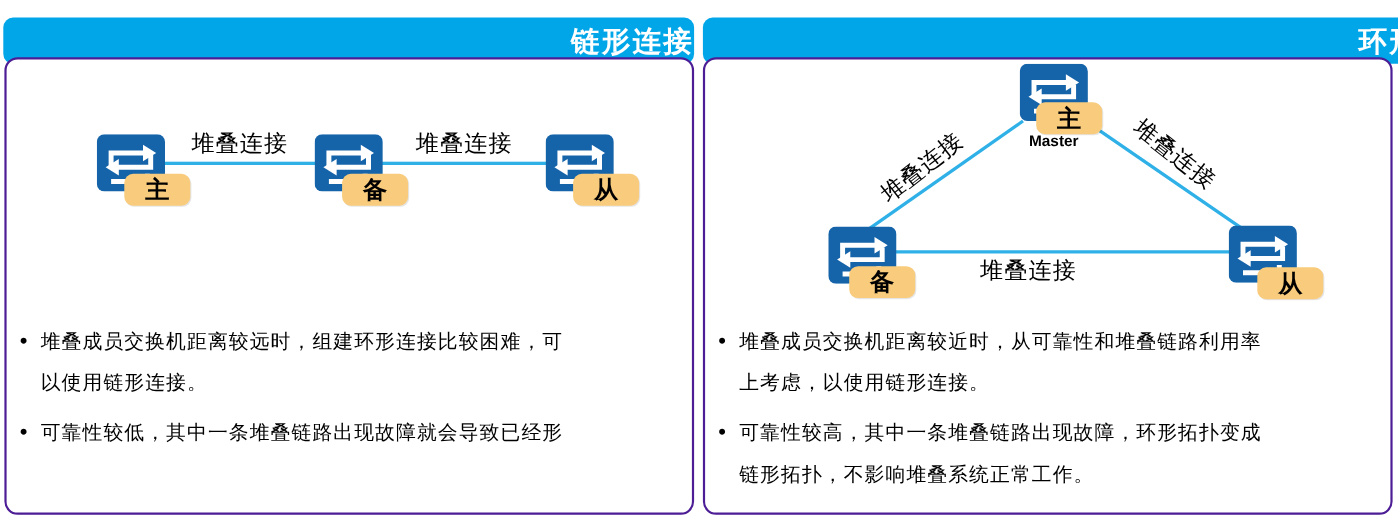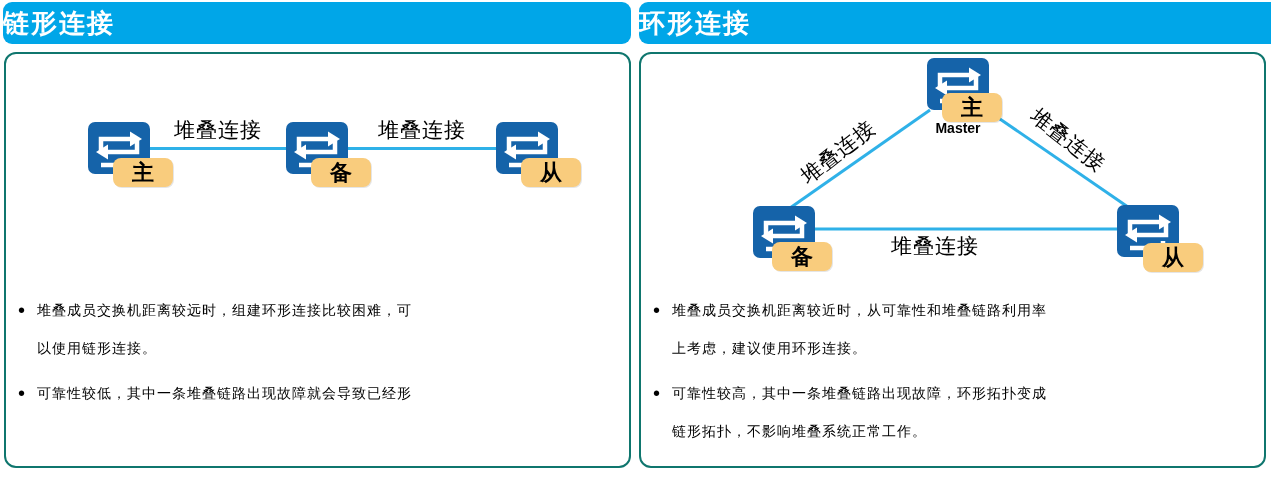--- a/index.html
+++ b/index.html
@@ -6,8 +6,8 @@
   body{font-family:"Liberation Sans","DejaVu Sans",sans-serif;color:#000;}
   .stage{position:relative;width:1271px;height:477px;background:#fff;overflow:hidden;}
 
-  .panel-header{position:absolute;top:2px;height:42px;background:#00A6E8;border-radius:9px;
-    display:flex;align-items:center;justify-content:flex-start;}
+  .panel-header{position:absolute;top:16px;height:42px;background:#00A6E8;border-radius:9px;
+    display:flex;align-items:center;justify-content:flex-end;}
   .panel-header .title{color:#fff;font-size:26px;font-weight:bold;letter-spacing:2px;}
 
   .card{position:absolute;top:52px;height:416px;background:#fff;border:2px solid #0f766e;border-radius:12px;box-sizing:border-box;}

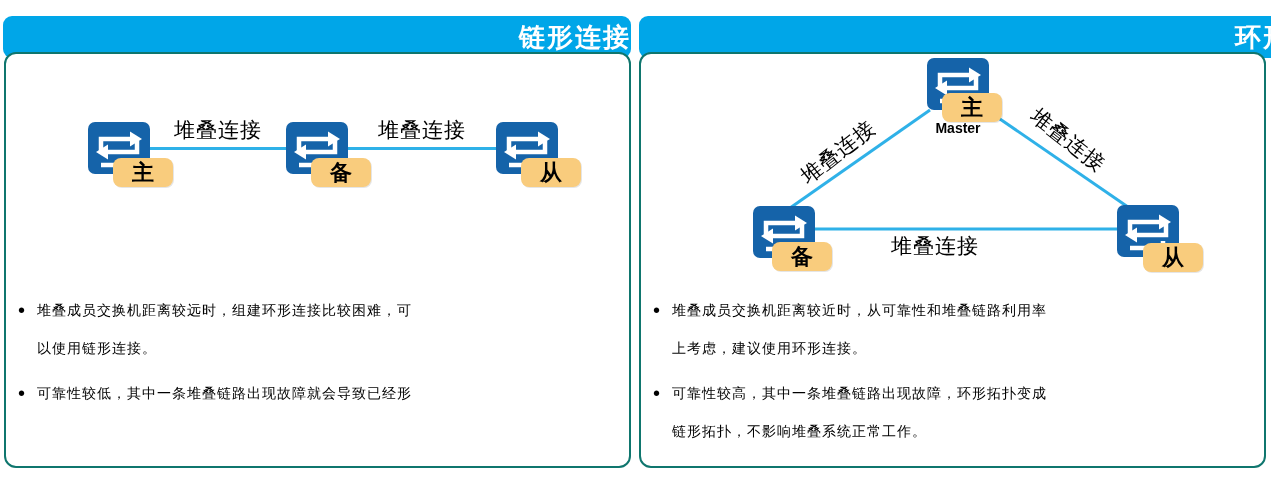--- a/index.html
+++ b/index.html
@@ -10,7 +10,7 @@
     display:flex;align-items:center;justify-content:flex-end;}
   .panel-header .title{color:#fff;font-size:26px;font-weight:bold;letter-spacing:2px;}
 
-  .card{position:absolute;top:52px;height:416px;background:#fff;border:2px solid #0f766e;border-radius:12px;box-sizing:border-box;}
+  .card{position:absolute;top:52px;height:416px;background:#fff;border:2px solid #4c1d95;border-radius:12px;box-sizing:border-box;}
 
   
   .switch{position:absolute;width:62px;height:52px;}

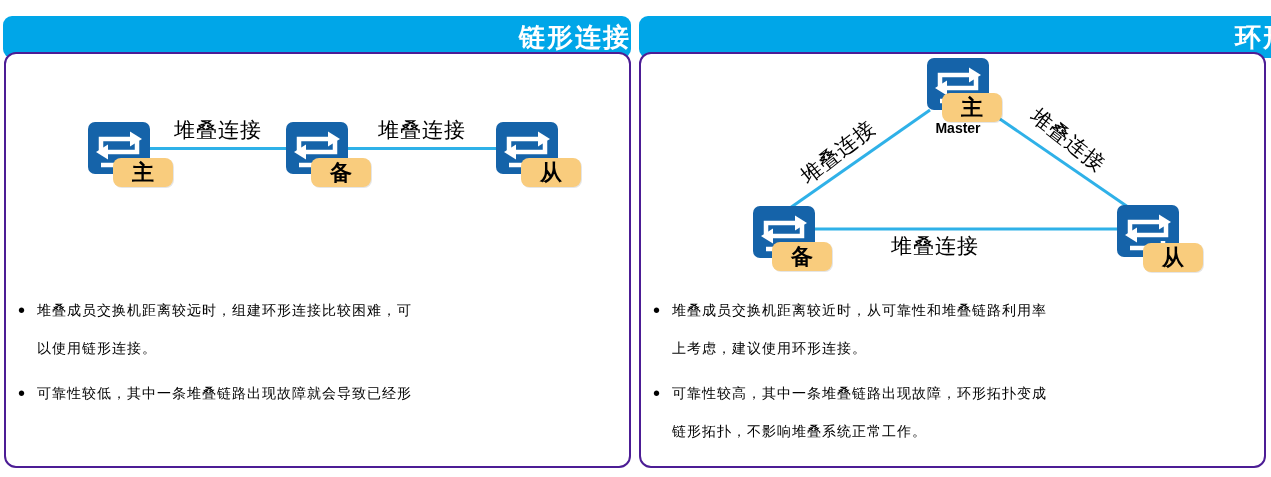--- a/index.html
+++ b/index.html
@@ -36,7 +36,7 @@
   .bullet{display:flex;margin-bottom:7px;}
   .bullet .dot{width:19px;font-size:20px;line-height:38px;flex:0 0 19px;}
   .bullet .lines{flex:1;}
-  .bullet .line{font-size:14px;line-height:38px;letter-spacing:1px;white-space:nowrap;}
+  .bullet .line{font-size:18px;line-height:38px;letter-spacing:1px;white-space:nowrap;}
 </style>
 </head>
 <body>

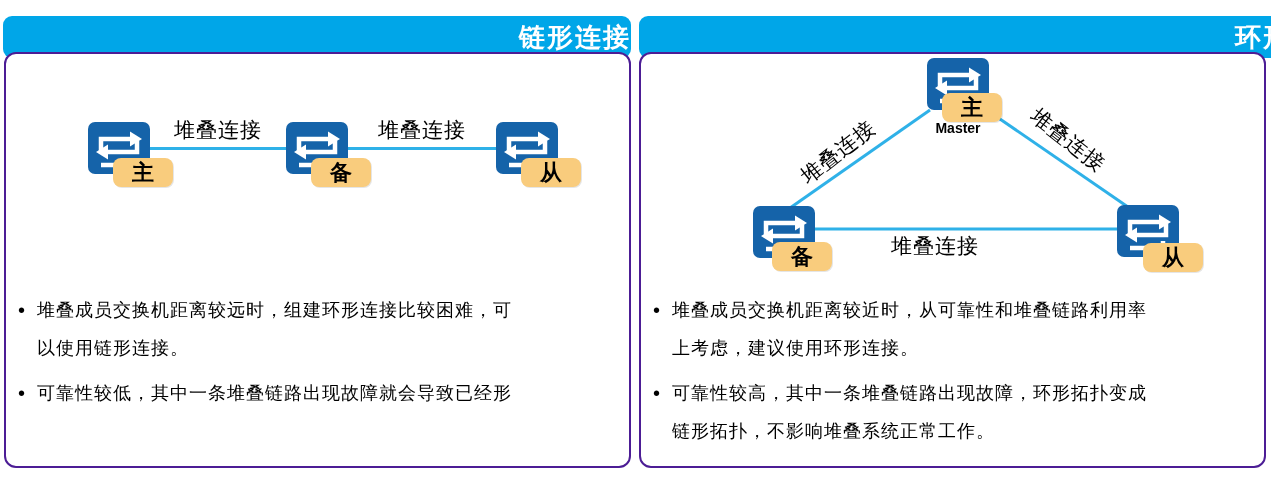--- a/index.html
+++ b/index.html
@@ -163,7 +163,7 @@
         <span class="dot">•</span>
         <div class="lines">
           <div class="line">堆叠成员交换机距离较近时，从可靠性和堆叠链路利用率</div>
-          <div class="line">上考虑，建议使用环形连接。</div>
+          <div class="line">上考虑，以使用链形连接。</div>
         </div>
       </div>
       <div class="bullet">

